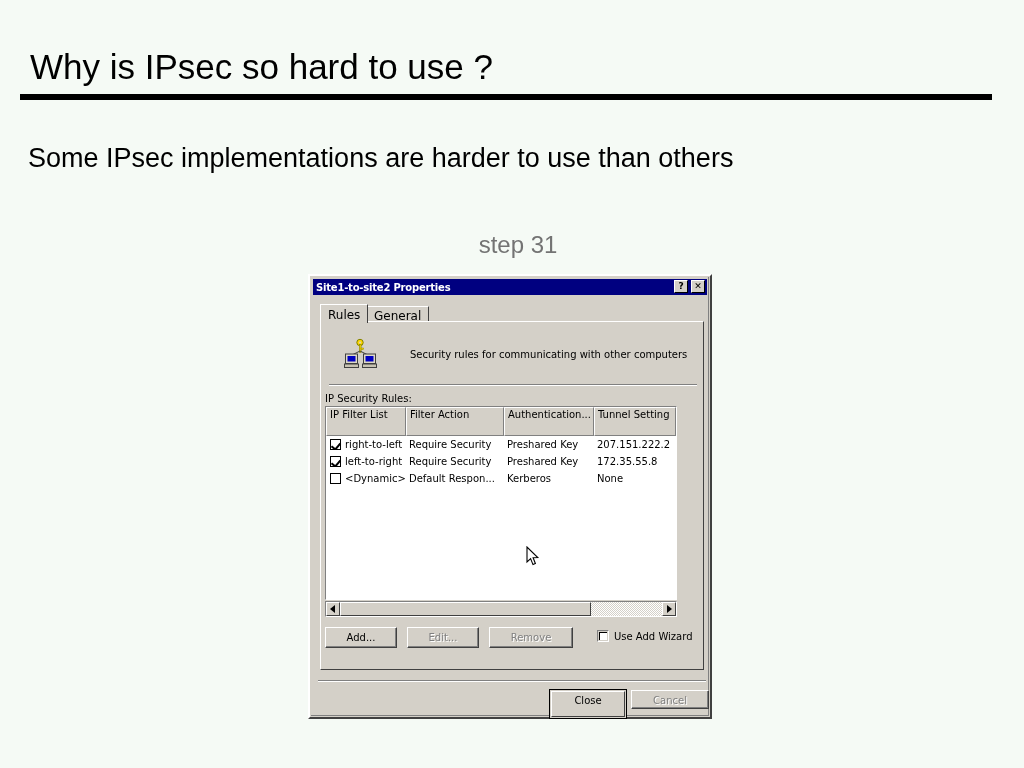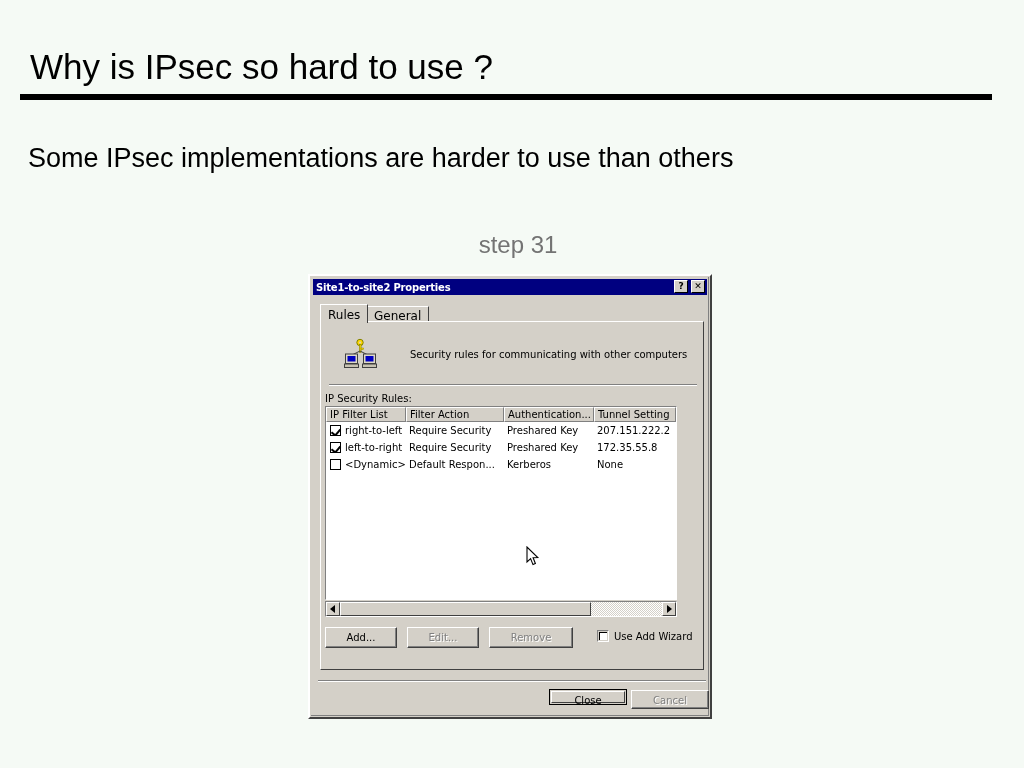--- a/index.html
+++ b/index.html
@@ -198,7 +198,7 @@
   }
   #header-row {
     display: flex;
-    height: 15px;
+    height: 29px;
     background: #5eead4;
   }
   .hcell {

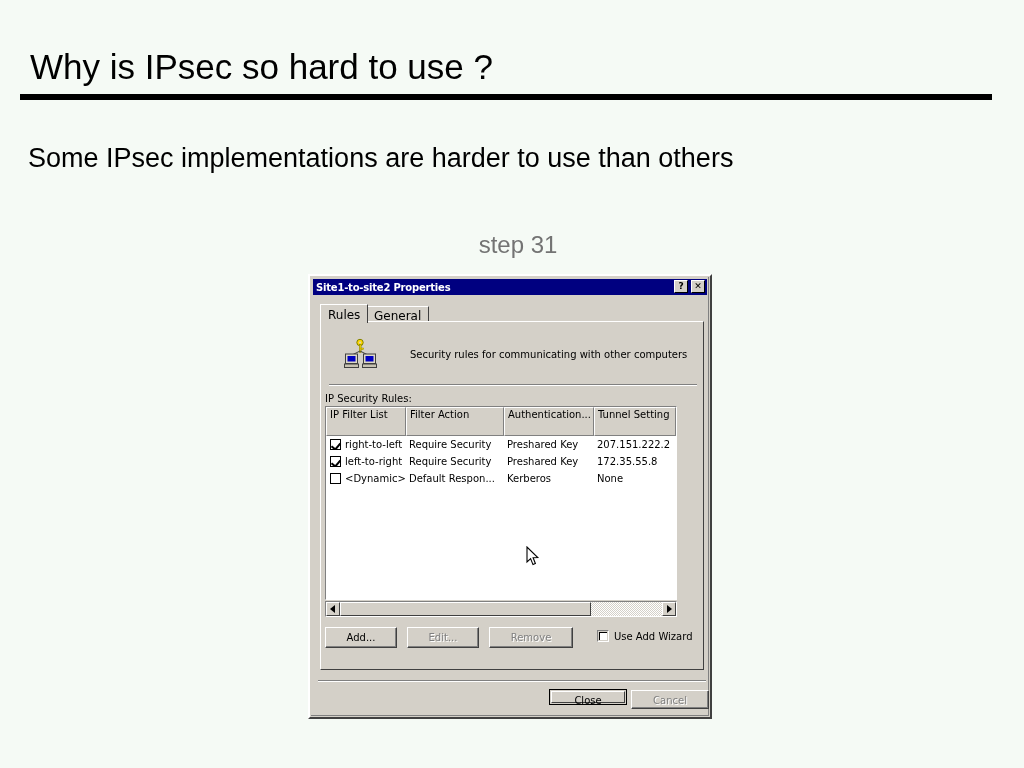--- a/index.html
+++ b/index.html
@@ -377,7 +377,7 @@
   #btn-close {
     position: absolute;
     left: 239px; top: 413px;
-    width: 78px; height: 16px;
+    width: 78px; height: 30px;
     border: 1px solid #000000;
     box-sizing: border-box;
     padding: 1px;

